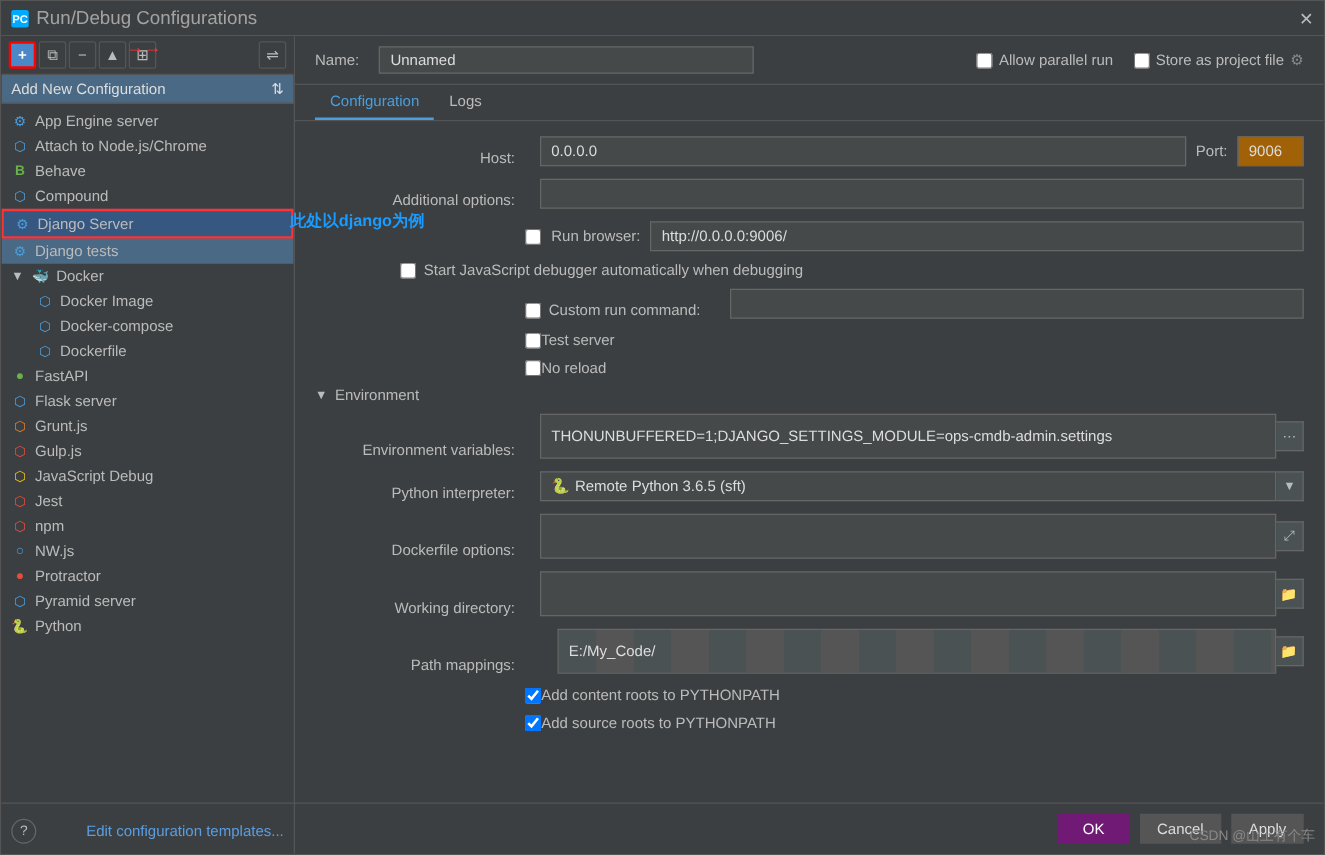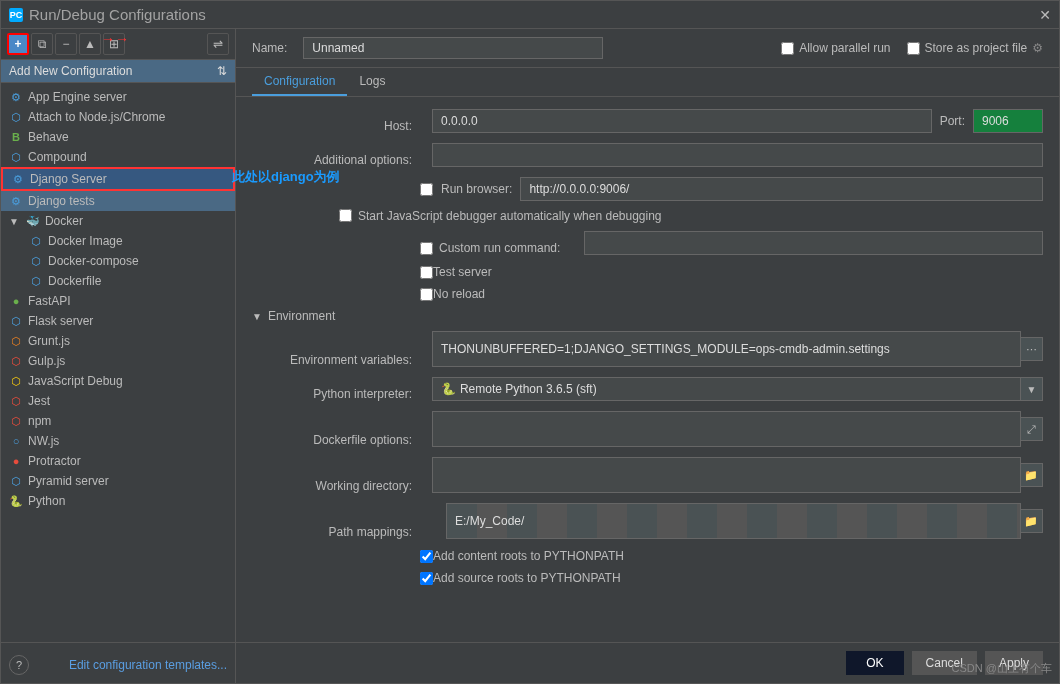--- a/index.html
+++ b/index.html
@@ -284,12 +284,12 @@
     }
 
     .field-input-small {
-      background: #15803d;
+      background: #a16207;
       border: 1px solid #666;
       color: #ddd;
       padding: 3px 8px;
       font-size: 12px;
-      width: 70px;
+      width: 53px;
       height: 24px;
     }
 

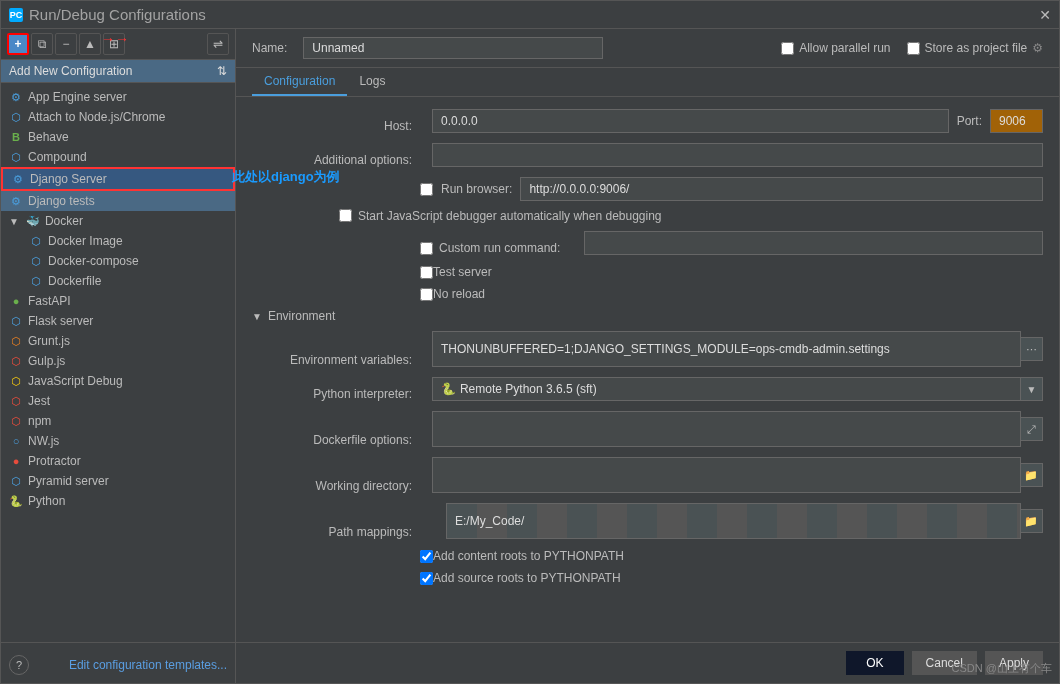--- a/index.html
+++ b/index.html
@@ -356,9 +356,10 @@
 
     .js-debugger-row {
       display: flex;
+      align-items: center;
       gap: 6px;
       margin-bottom: 8px;
-      margin-left: 87px;
+      margin-left: 68px;
     }
 
     .env-input-wrapper {

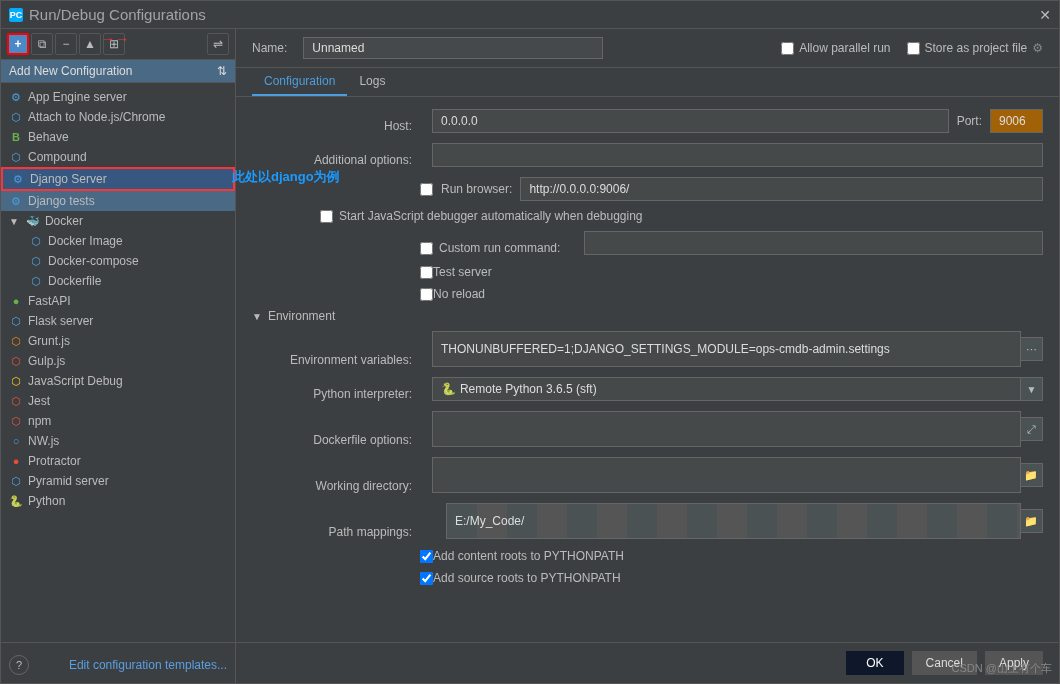--- a/index.html
+++ b/index.html
@@ -435,7 +435,7 @@
     }
 
     .btn-ok {
-      background: #0f172a;
+      background: #701a75;
       border: none;
       color: white;
       padding: 5px 20px;

